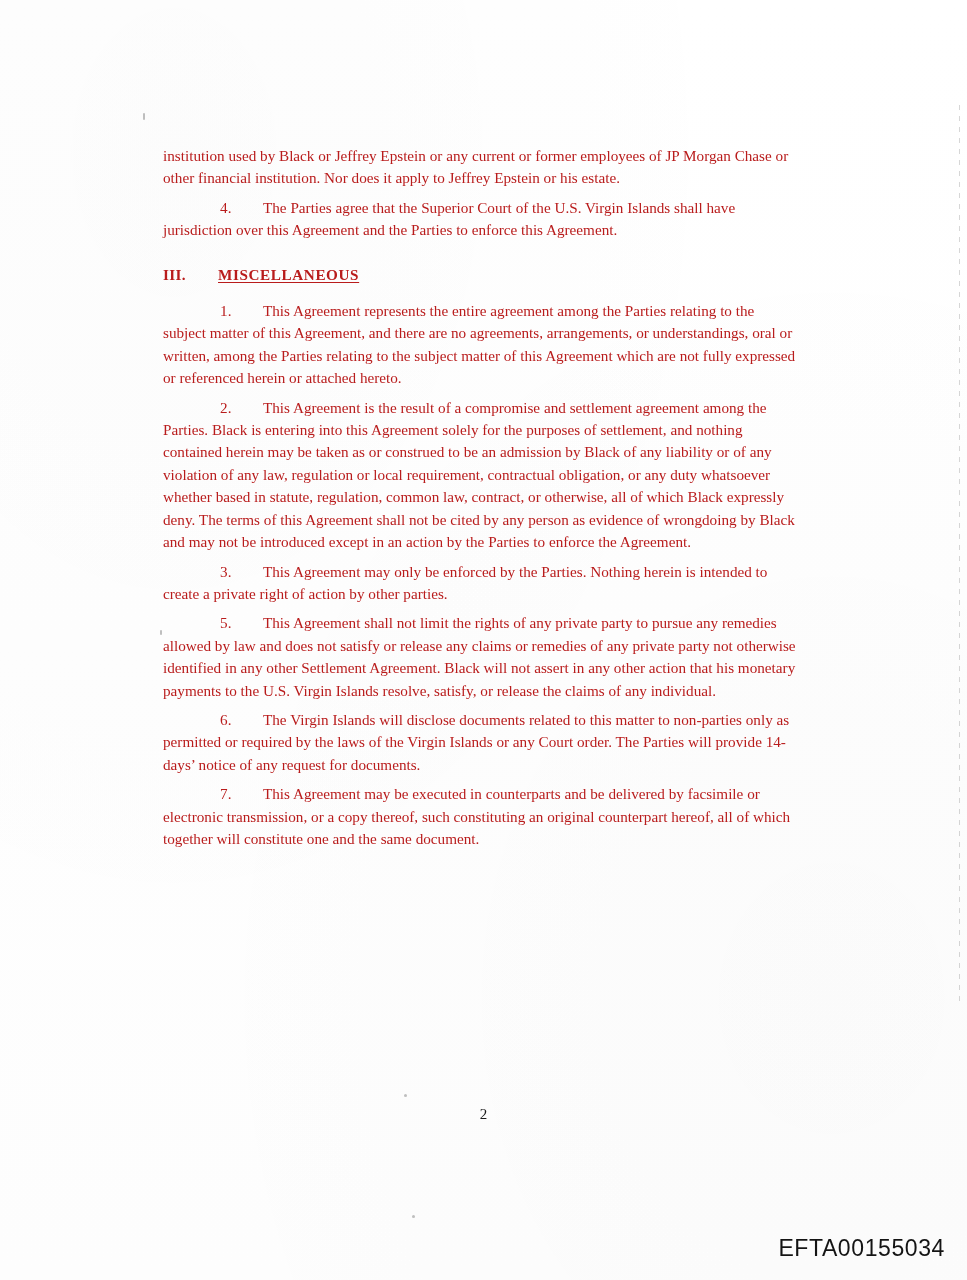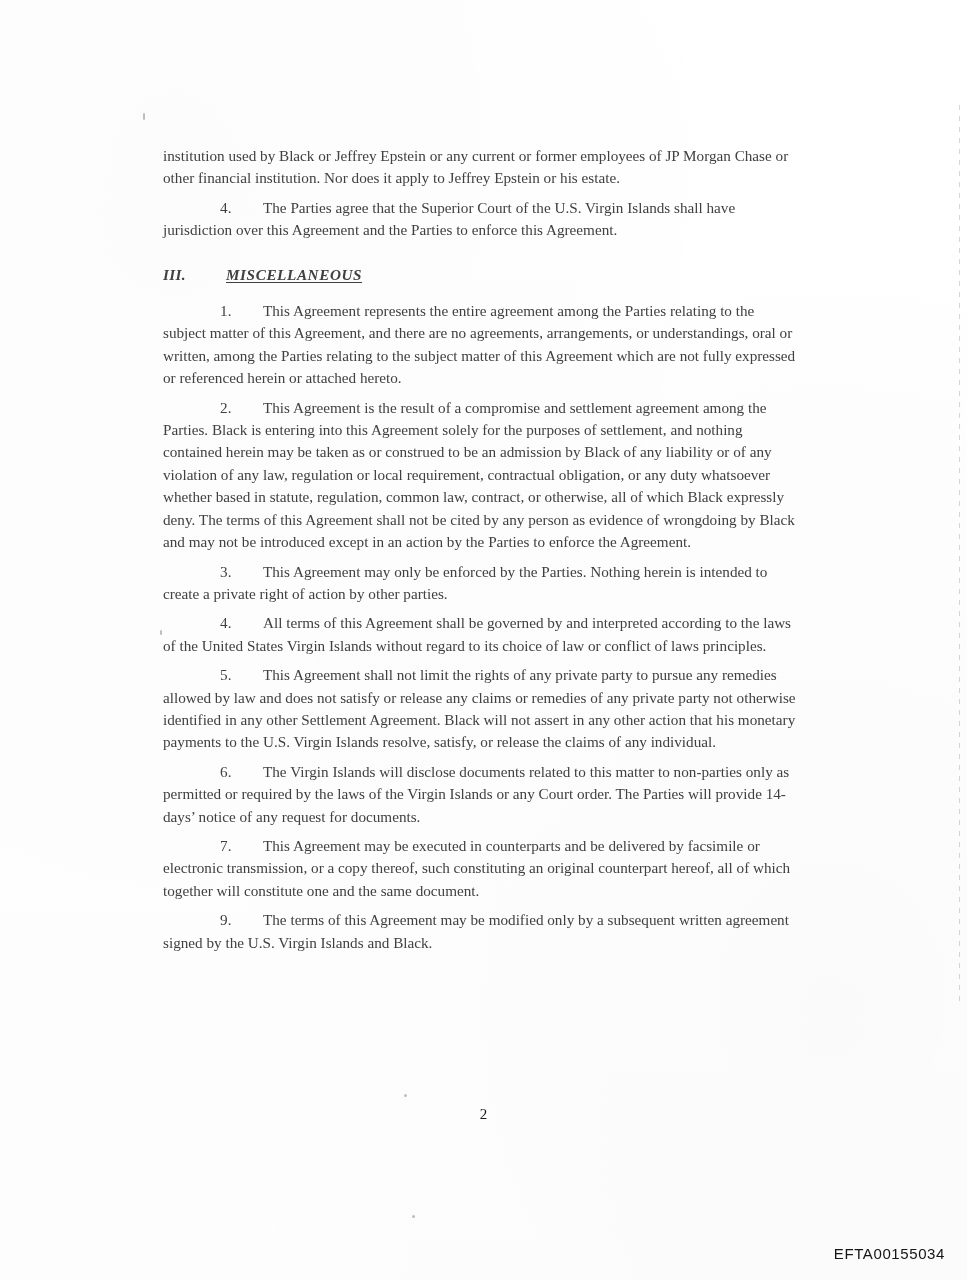--- a/index.html
+++ b/index.html
@@ -65,7 +65,7 @@
     left: 163px;
     top: 145px;
     width: 637px;
-    color: #404040;
+    color: #b91c1c;
     font-size: 15.2px;
     line-height: 22.4px;
     text-align: left;

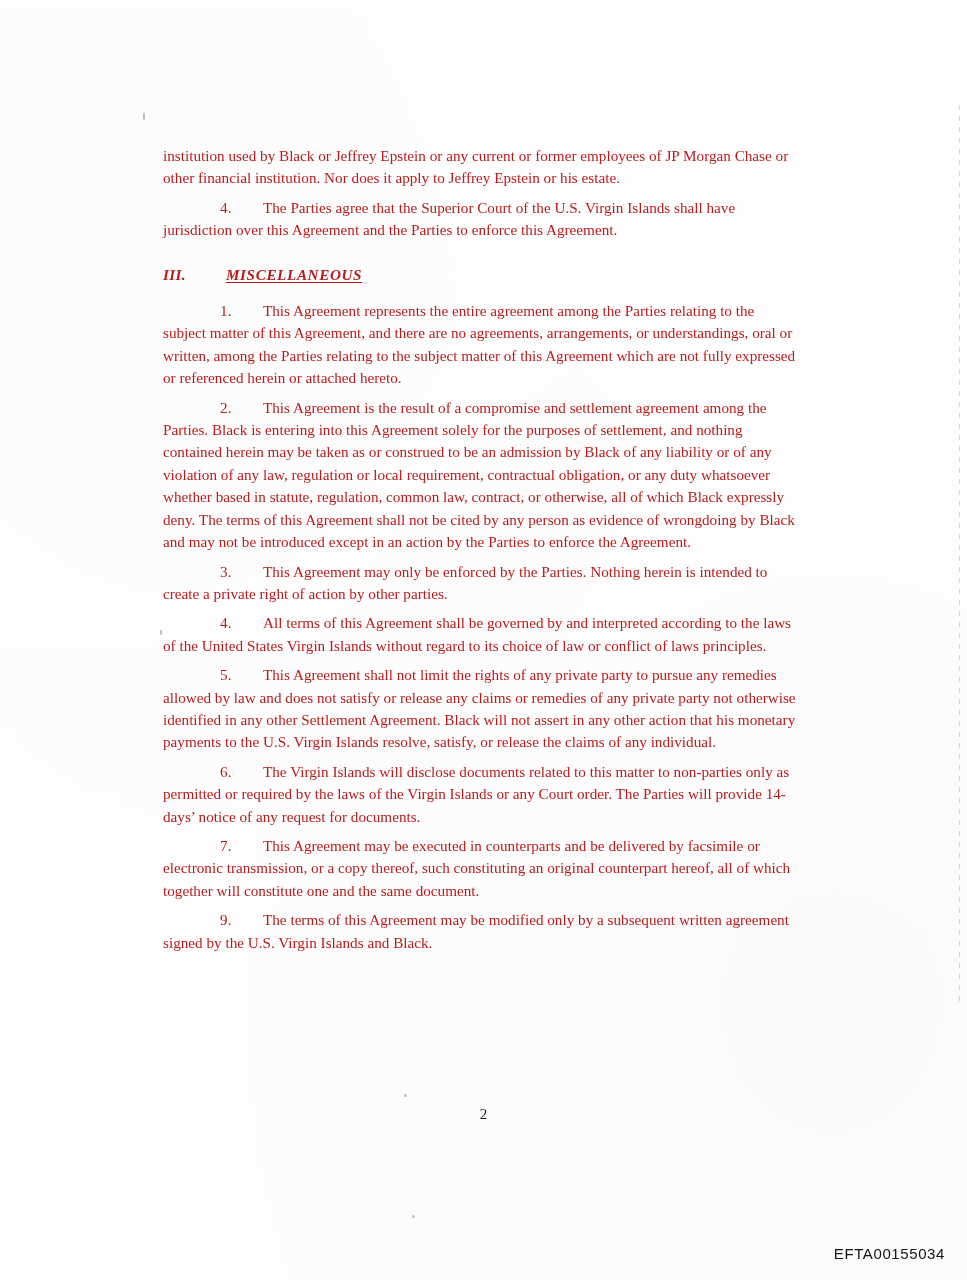--- a/index.html
+++ b/index.html
@@ -89,7 +89,6 @@
     margin: 22px 0 14px 0;
     display: flex;
     align-items: baseline;
-    font-style: italic;
   }
   .heading .roman {
     font-weight: bold;

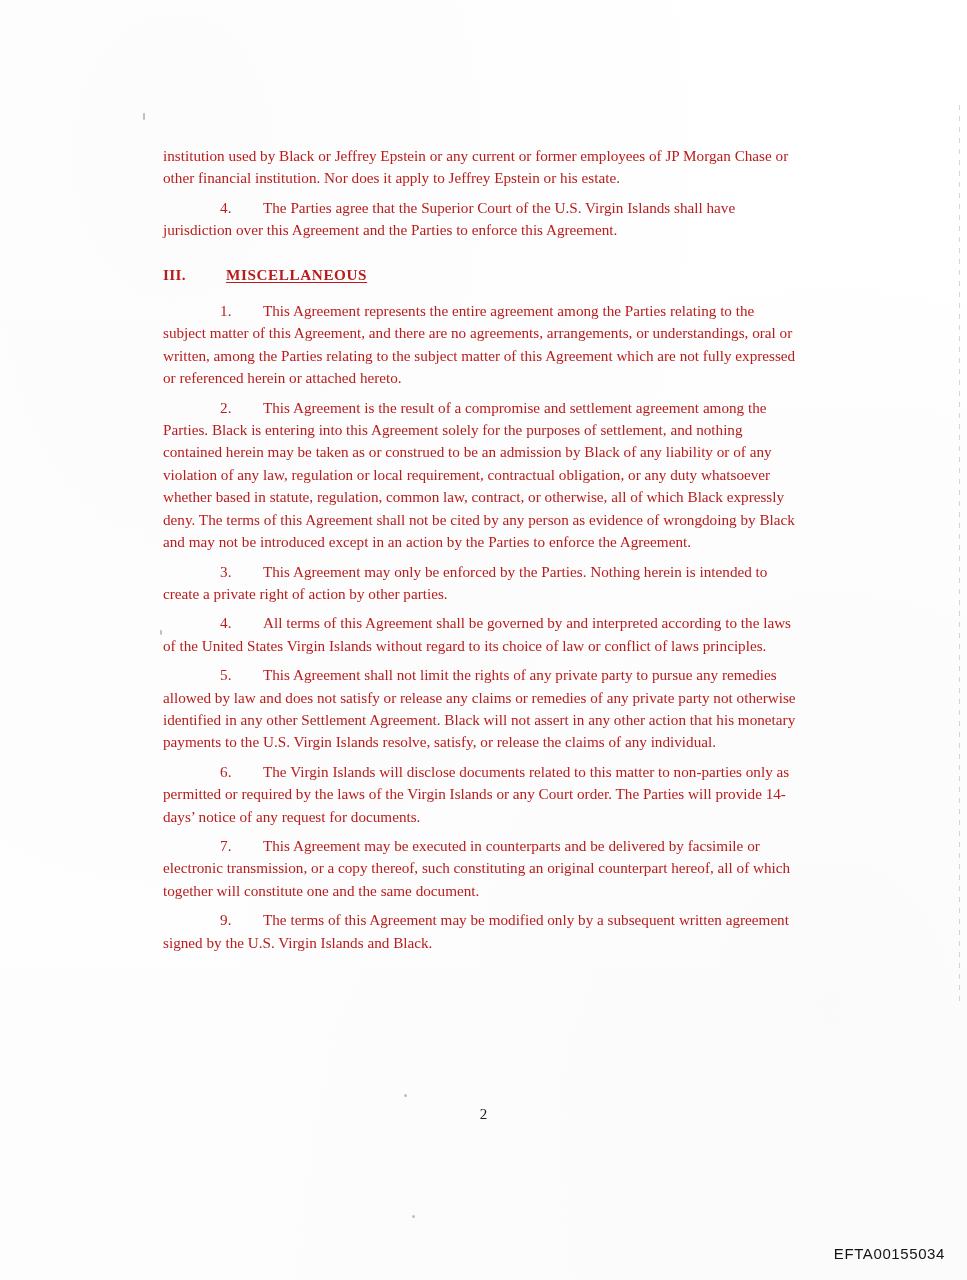--- a/index.html
+++ b/index.html
@@ -101,7 +101,6 @@
     text-decoration: underline;
     text-underline-offset: 2px;
     letter-spacing: 0.6px;
-    margin-left: 8px;
   }
 
   .page-number {

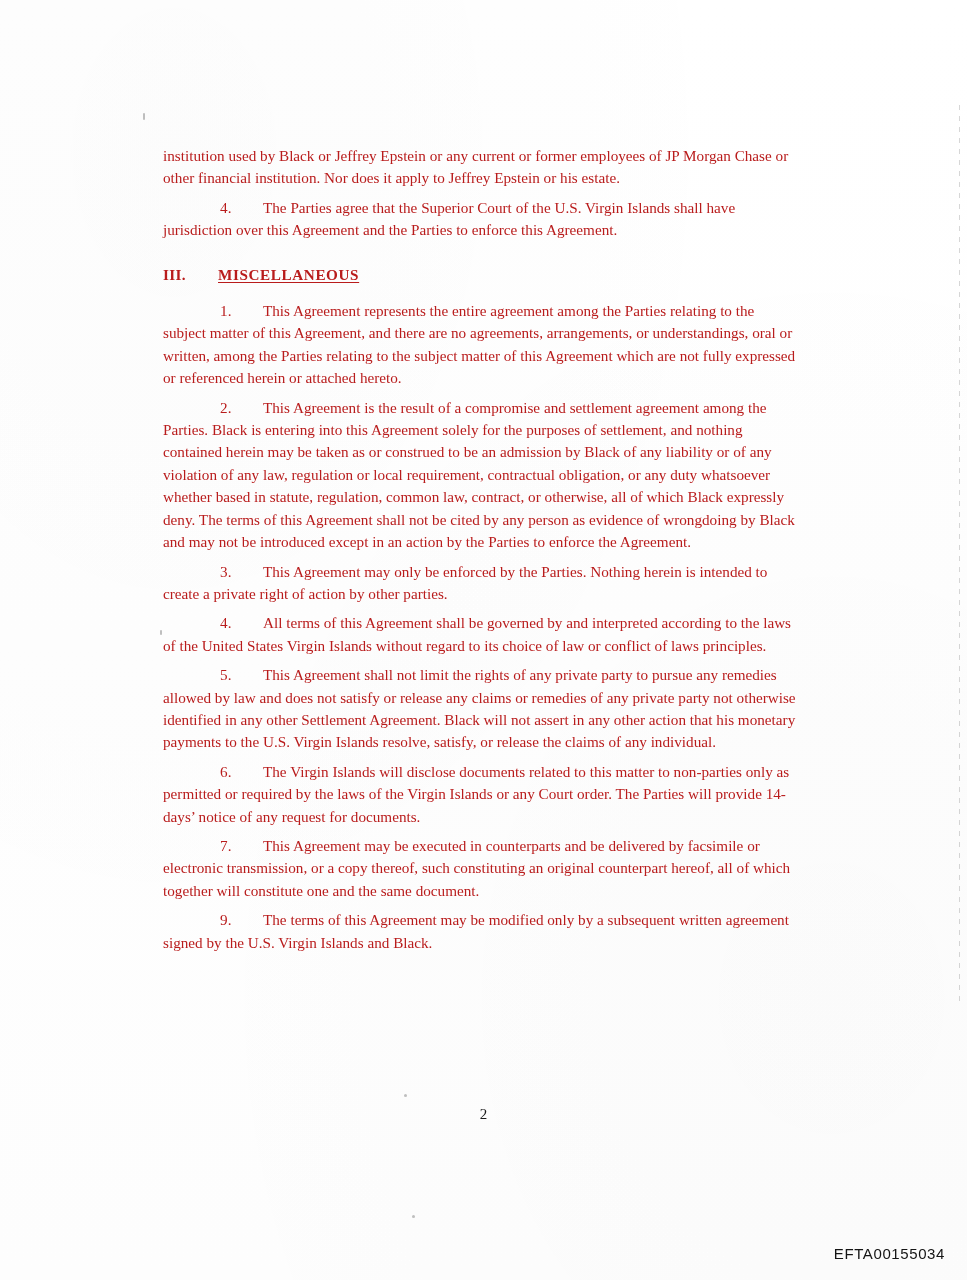--- a/index.html
+++ b/index.html
@@ -158,7 +158,6 @@
 
     <p class="para"><span class="num">3.</span><span>This Agreement may only be enforced by the Parties. Nothing herein is intended to create a private right of action by other parties.</span></p>
 
-    <p class="para"><span class="num">4.</span><span>All terms of this Agreement shall be governed by and interpreted according to the laws of the United States Virgin Islands without regard to its choice of law or conflict of laws principles.</span></p>
 
     <p class="para"><span class="num">5.</span><span>This Agreement shall not limit the rights of any private party to pursue any remedies allowed by law and does not satisfy or release any claims or remedies of any private party not otherwise identified in any other Settlement Agreement.  Black will not assert in any other action that his monetary payments to the U.S. Virgin Islands resolve, satisfy, or release the claims of any individual.</span></p>
 

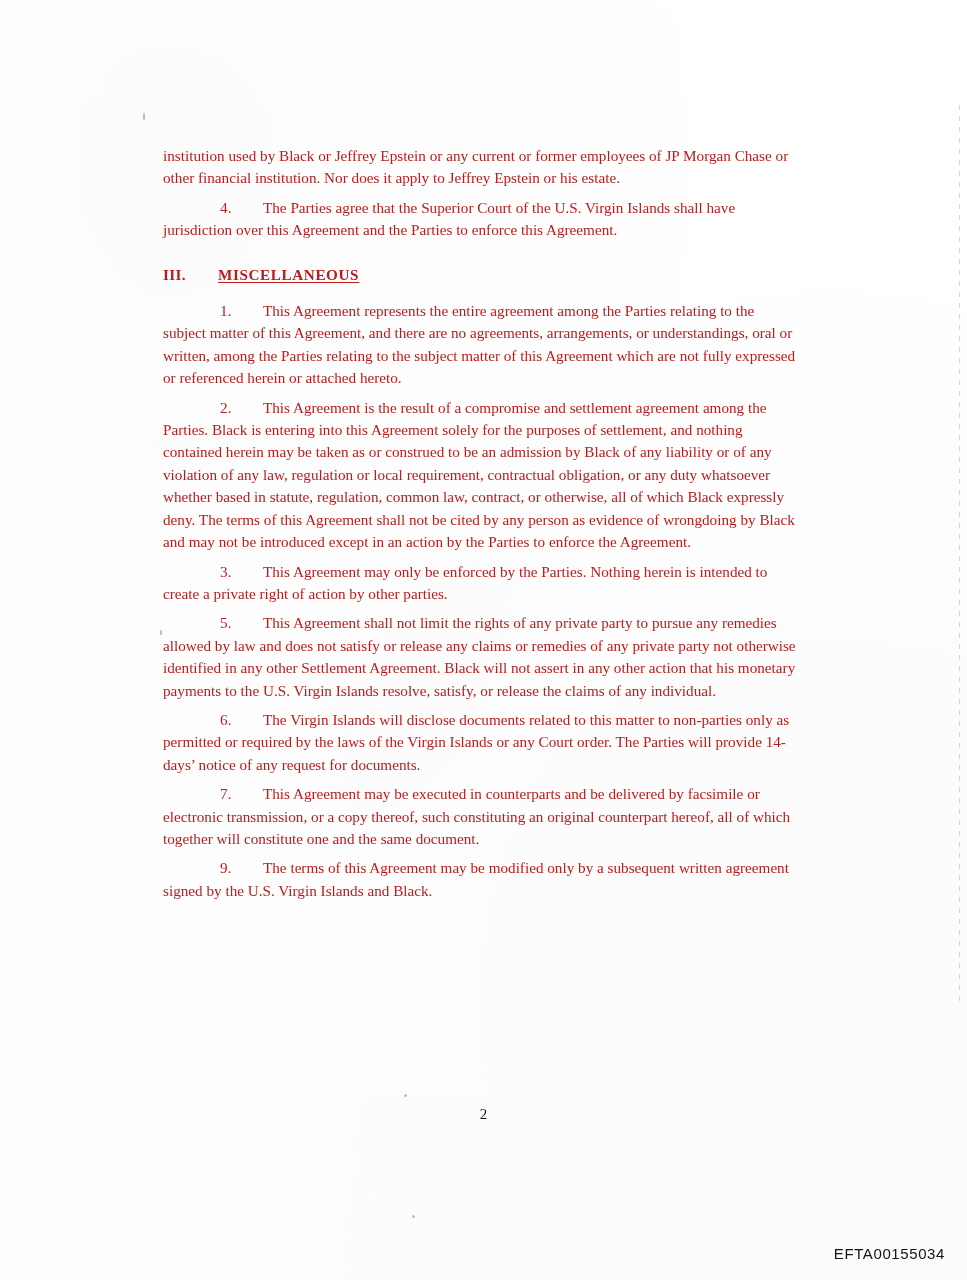--- a/index.html
+++ b/index.html
@@ -166,7 +166,6 @@
     <p class="para"><span class="num">7.</span><span>This Agreement may be executed in counterparts and be delivered by facsimile or electronic transmission, or a copy thereof, such constituting an original counterpart hereof, all of which together will constitute one and the same document.</span></p>
 
 
-    <p class="para"><span class="num">9.</span><span>The terms of this Agreement may be modified only by a subsequent written agreement signed by the U.S. Virgin Islands and Black.</span></p>
 
   </div>
 

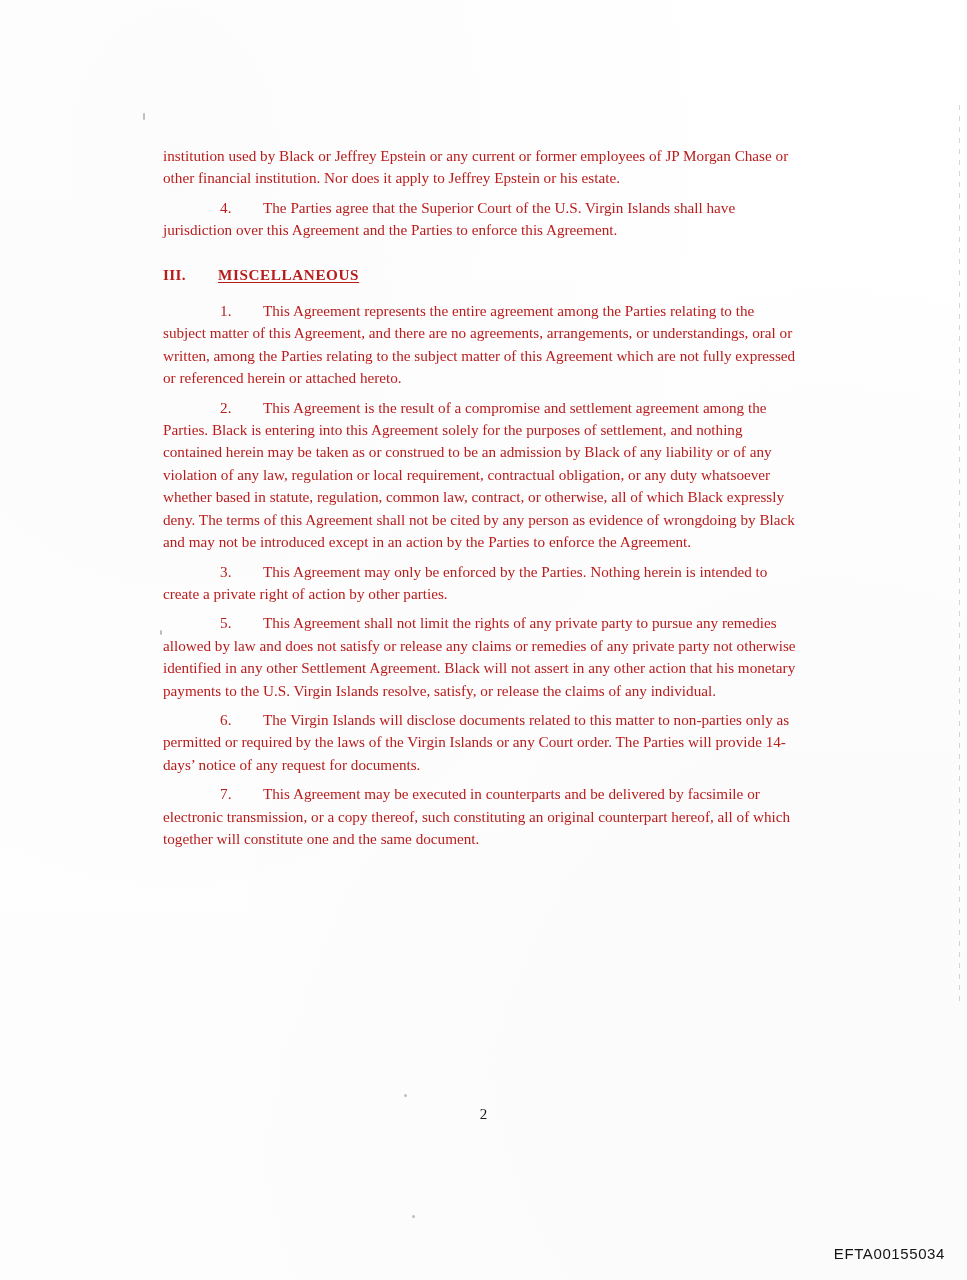--- a/index.html
+++ b/index.html
@@ -118,7 +118,7 @@
     right: 22px;
     bottom: 18px;
     font-family: "Liberation Sans", "DejaVu Sans", sans-serif;
-    font-size: 15px;
+    font-size: 23px;
     letter-spacing: 0.6px;
     color: #141414;
   }

